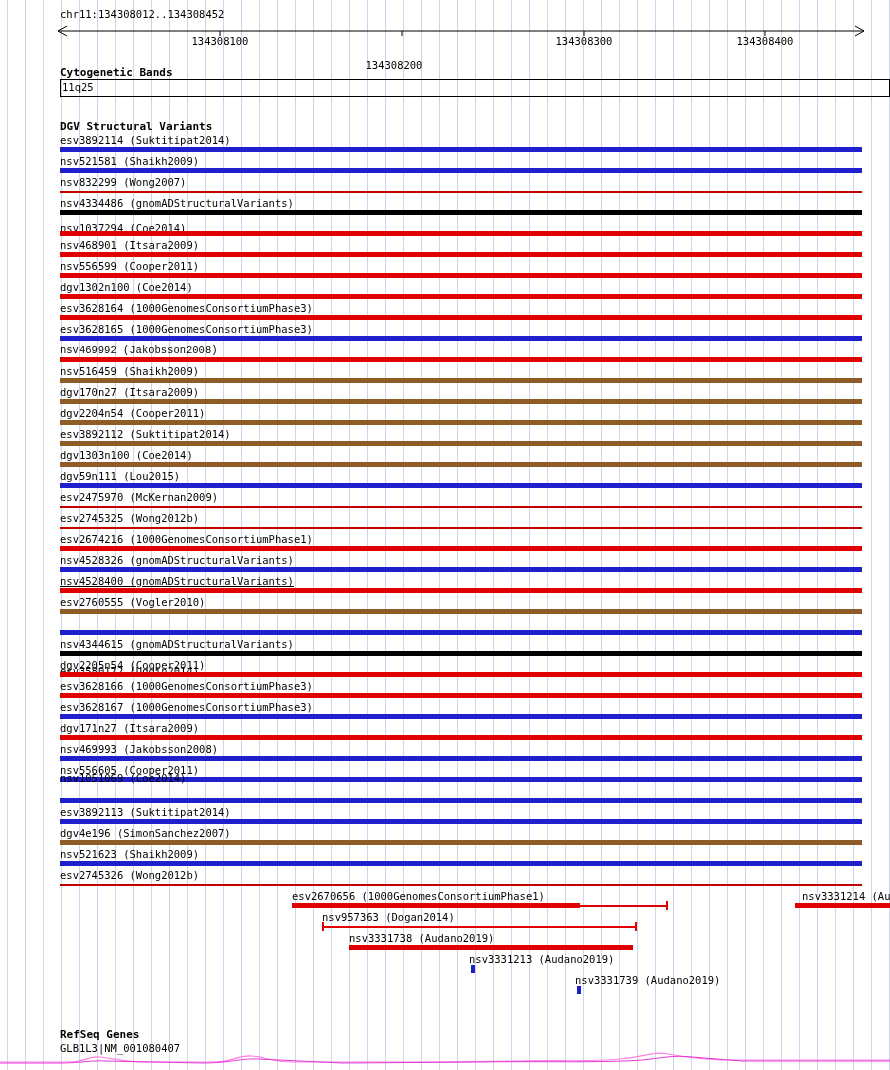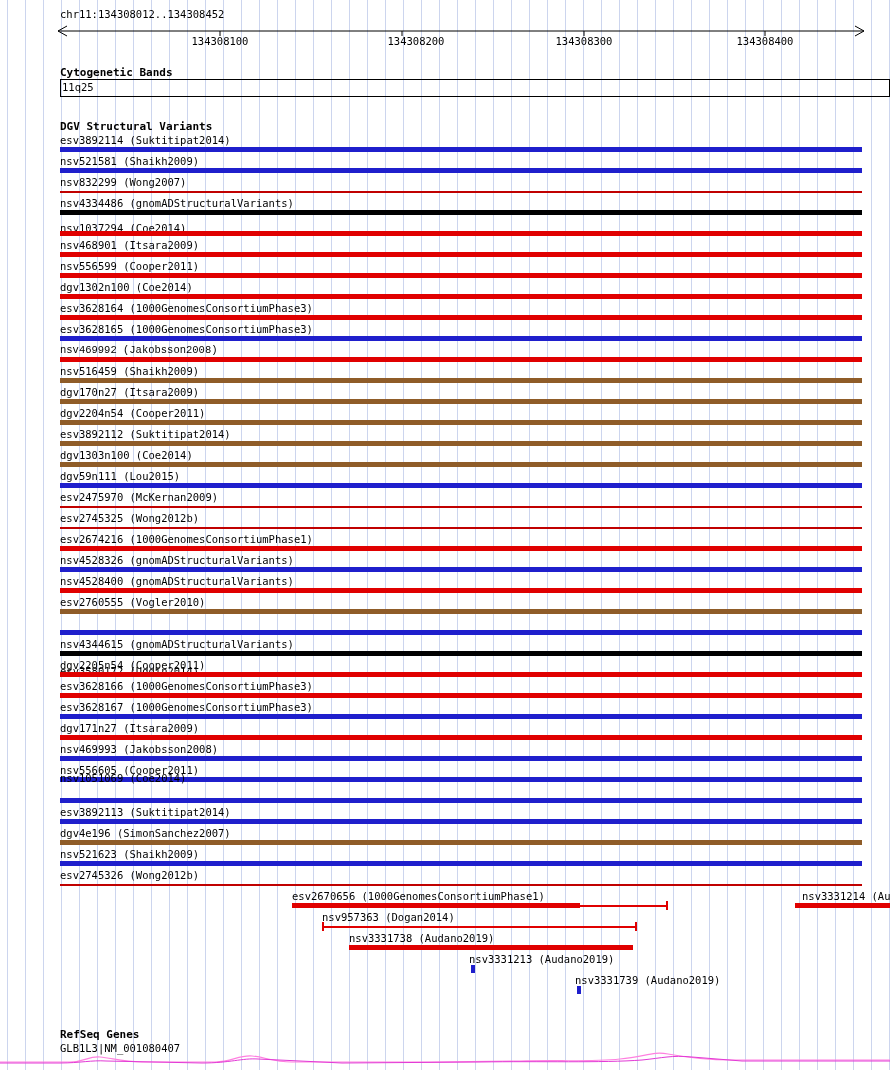--- a/index.html
+++ b/index.html
@@ -40,7 +40,7 @@
     </svg>
   <div id="tickLabels">
       <div class="tick-label" style="left: 220px;">134308100</div>
-      <div class="tick-label" style="left: 416px;">134308200</div>
+      <div class="tick-label" style="left: 394px; margin-top: 24px;">134308200</div>
       <div class="tick-label" style="left: 584px;">134308300</div>
       <div class="tick-label" style="left: 765px;">134308400</div>
     </div>

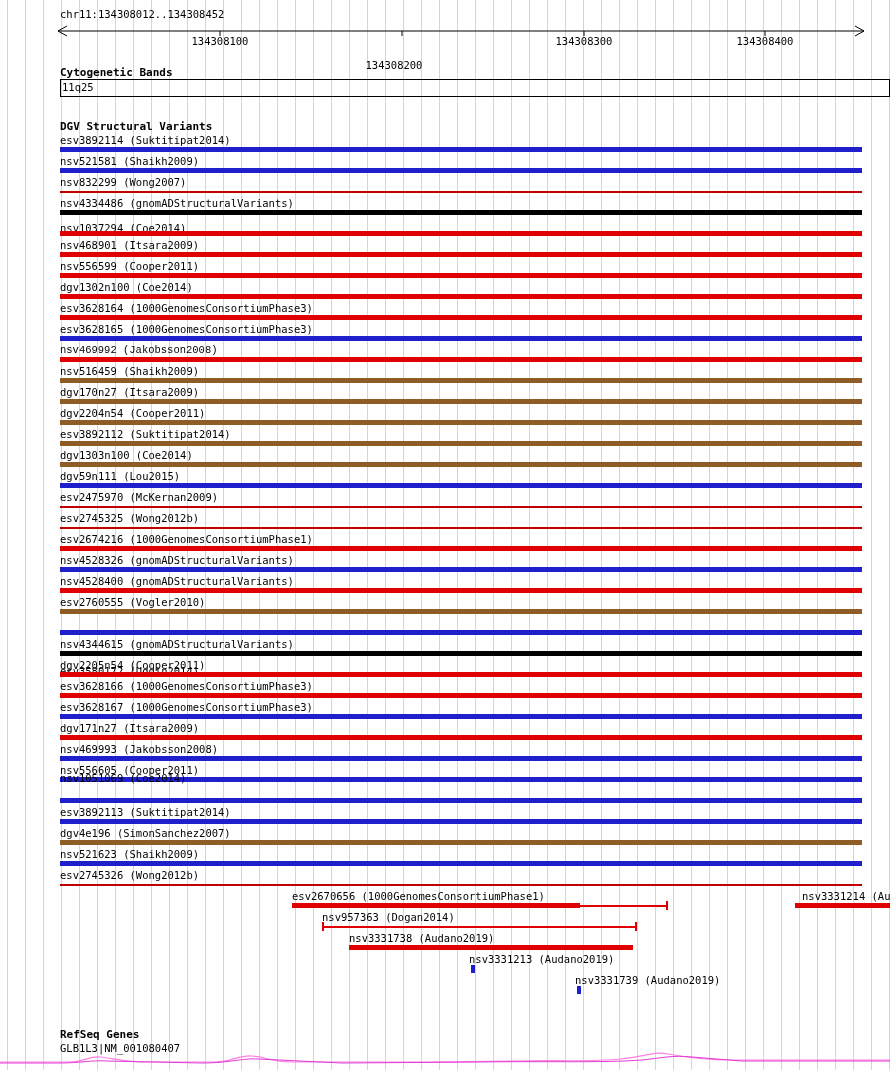--- a/index.html
+++ b/index.html
@@ -93,7 +93,7 @@
       <div class="bar" style="left: 60px; width: 802px; top: 546px; height: 5px; background: rgb(224, 0, 0);"></div>
       <div class="lbl" style="left: 60px; top: 554px;">nsv4528326 (gnomADStructuralVariants)</div>
       <div class="bar" style="left: 60px; width: 802px; top: 567px; height: 5px; background: rgb(31, 31, 204);"></div>
-      <div class="lbl" style="left: 60px; top: 575px;">nsv4528400 (gnomADStructuralVariants)</div>
+      <div class="lbl" style="left: 60px; top: 575px; text-decoration: underline;">nsv4528400 (gnomADStructuralVariants)</div>
       <div class="bar" style="left: 60px; width: 802px; top: 588px; height: 5px; background: rgb(224, 0, 0);"></div>
       <div class="lbl" style="left: 60px; top: 596px;">esv2760555 (Vogler2010)</div>
       <div class="bar" style="left: 60px; width: 802px; top: 609px; height: 5px; background: rgb(143, 92, 40);"></div>

